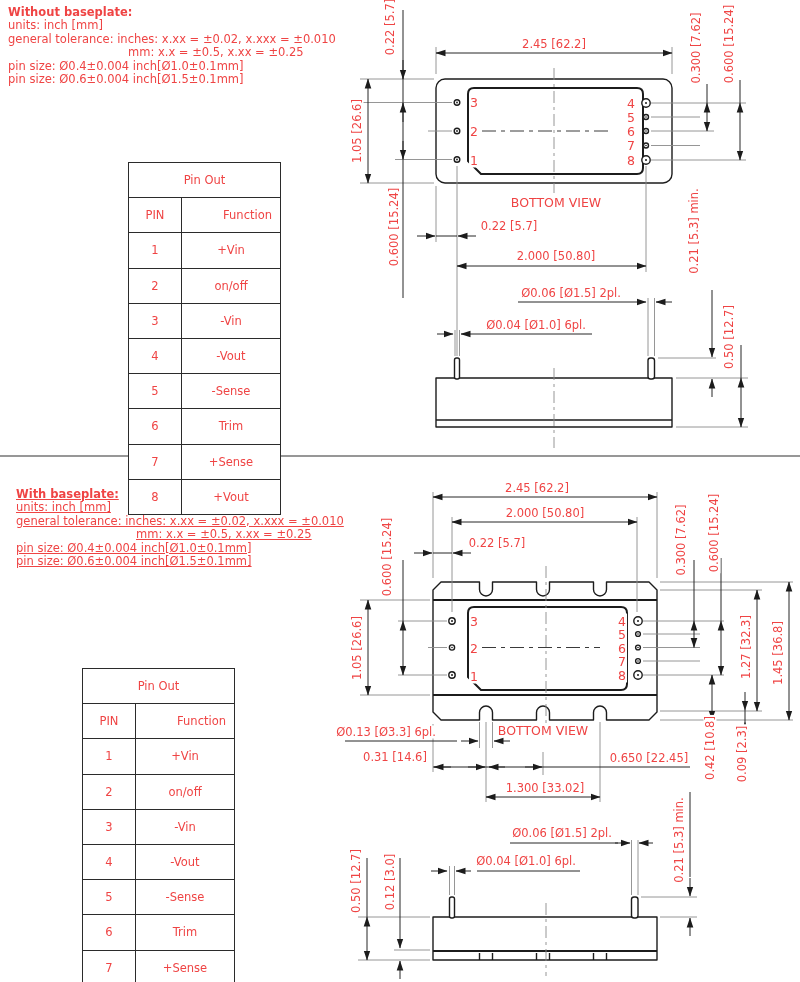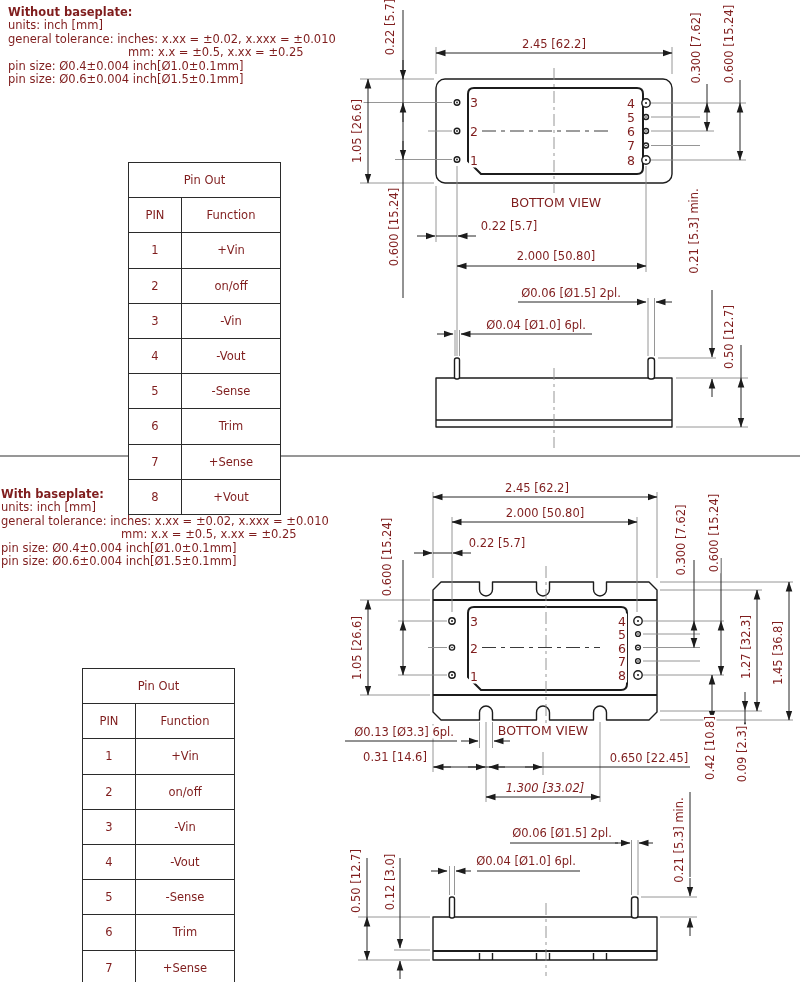--- a/index.html
+++ b/index.html
@@ -4,7 +4,7 @@
 <style>
   html,body { margin:0; padding:0; background:#fff; }
   .page { position:relative; width:800px; height:982px; background:#fff; overflow:hidden;
-          font-family:"DejaVu Sans","Liberation Sans",sans-serif; color:#7f1d1d; }
+          font-family:"DejaVu Sans","Liberation Sans",sans-serif; color:#ef4444; }
   svg.linework { position:absolute; left:0; top:0; }
   .s  { stroke:#1c1c1c; stroke-width:1.4; fill:none; stroke-linejoin:round; }
   .sf { stroke:#1c1c1c; stroke-width:1.4; fill:#fff; stroke-linejoin:round; }

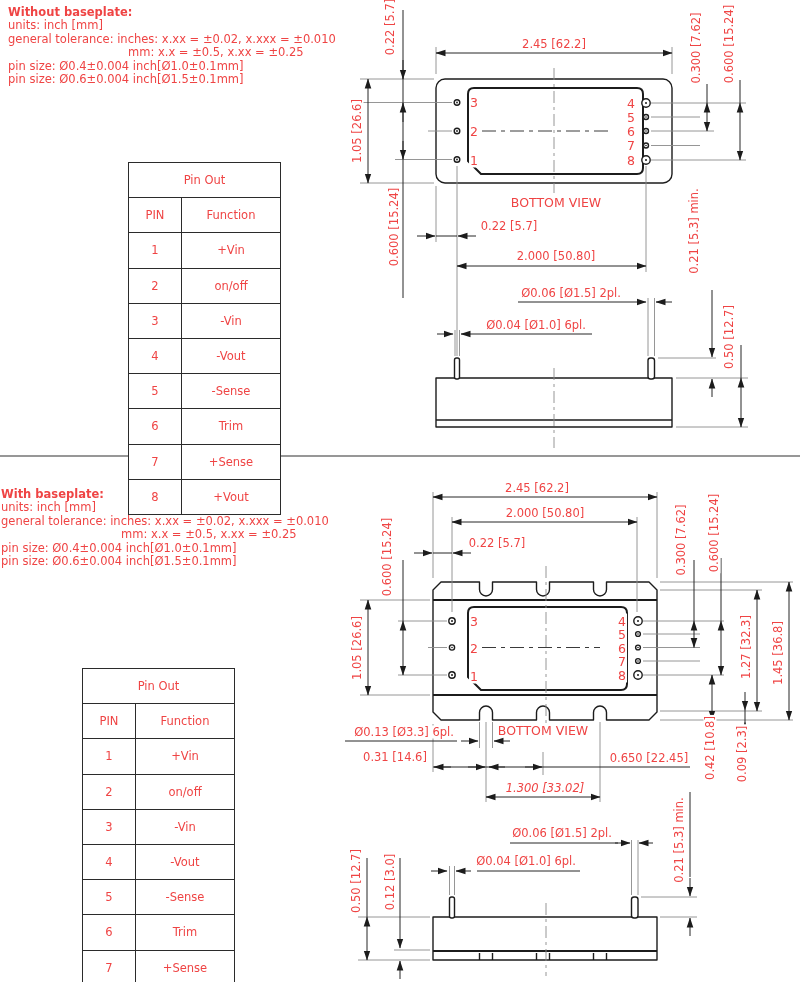--- a/index.html
+++ b/index.html
@@ -27,7 +27,7 @@
   table.pintable { position:absolute; border-collapse:collapse; font-size:11.5px; background:#fff; }
   table.pintable th, table.pintable td { border:1px solid #2b2b2b; font-weight:normal;
          text-align:center; padding:8px; height:18.2px; }
-  table.pintable .cpin { width:36px; } table.pintable .cfun { width:82px; }
+  table.pintable .cpin { width:36px; } table.pintable .cfun { width:82px;text-align:right; }
   .divider { position:absolute; left:0; top:455px; width:800px; height:2px; background:#979797; }
 </style>
 </head>

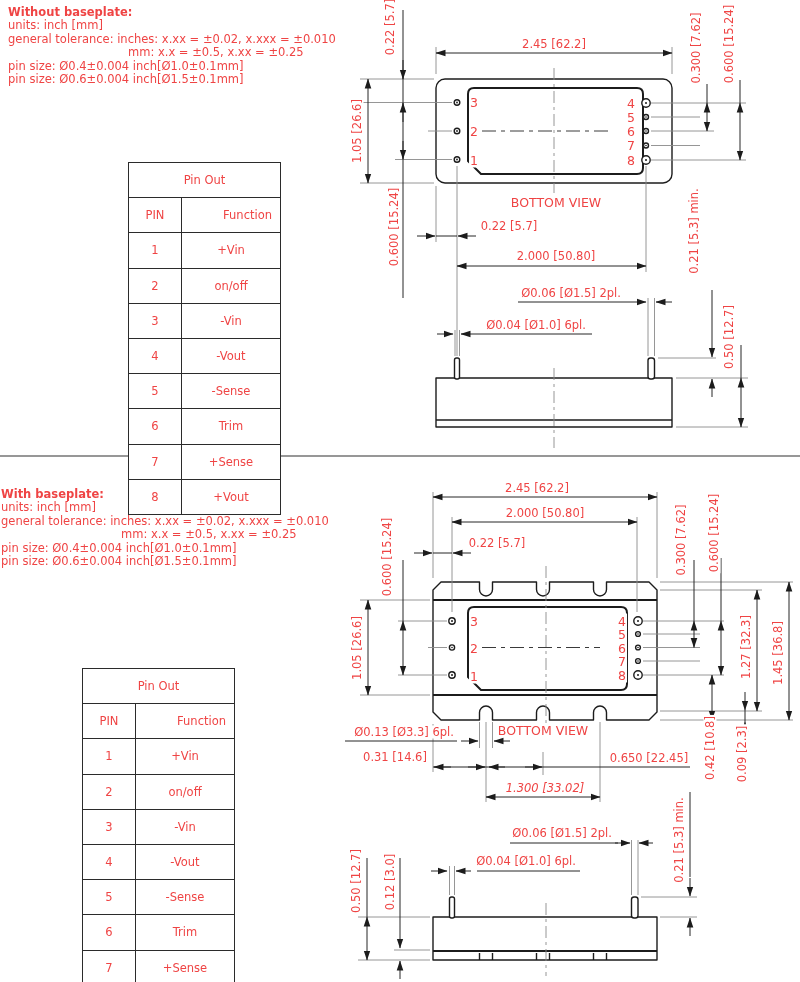--- a/index.html
+++ b/index.html
@@ -264,7 +264,7 @@
     <div>pin size: Ø0.6±0.004 inch[Ø1.5±0.1mm]</div>
   </div>
 
-  <div class="notes" style="left:1px; top:488px;">
+  <div class="notes" style="left:16px; top:488px;text-decoration:underline;">
     <div class="nh">With baseplate:</div>
     <div>units: inch [mm]</div>
     <div>general tolerance: inches: x.xx = ±0.02, x.xxx = ±0.010</div>

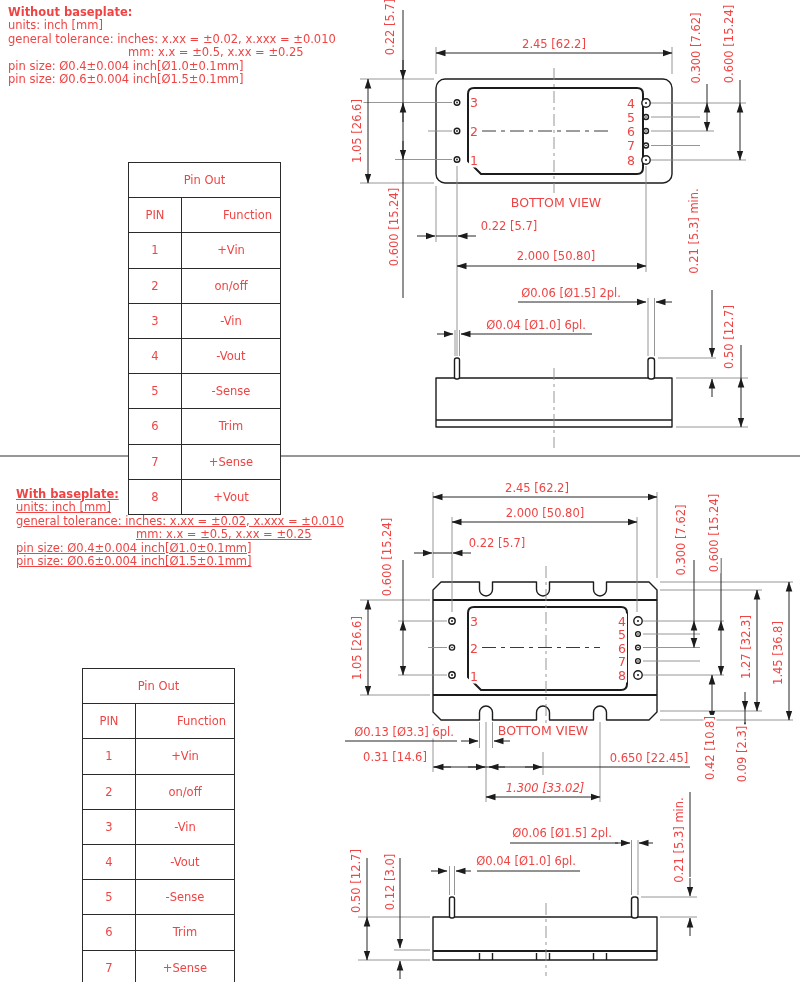--- a/index.html
+++ b/index.html
@@ -397,7 +397,7 @@
   <span class="lbl v" style="left:357px; top:648px;">1.05 [26.6]</span>
   <span class="lbl v" style="left:746px; top:647px;">1.27 [32.3]</span>
   <span class="lbl v" style="left:778px; top:653px;">1.45 [36.8]</span>
-  <span class="lbl" style="left:404px; top:732px;">Ø0.13 [Ø3.3] 6pl.</span>
+  <span class="lbl" style="left:386px; top:732px;">Ø0.13 [Ø3.3] 6pl.</span>
   <span class="lbl" style="left:543px; top:730px; font-size:12.5px;">BOTTOM VIEW</span>
   <span class="lbl" style="left:395px; top:757px;">0.31 [14.6]</span>
   <span class="lbl" style="left:649px; top:758px;">0.650 [22.45]</span>

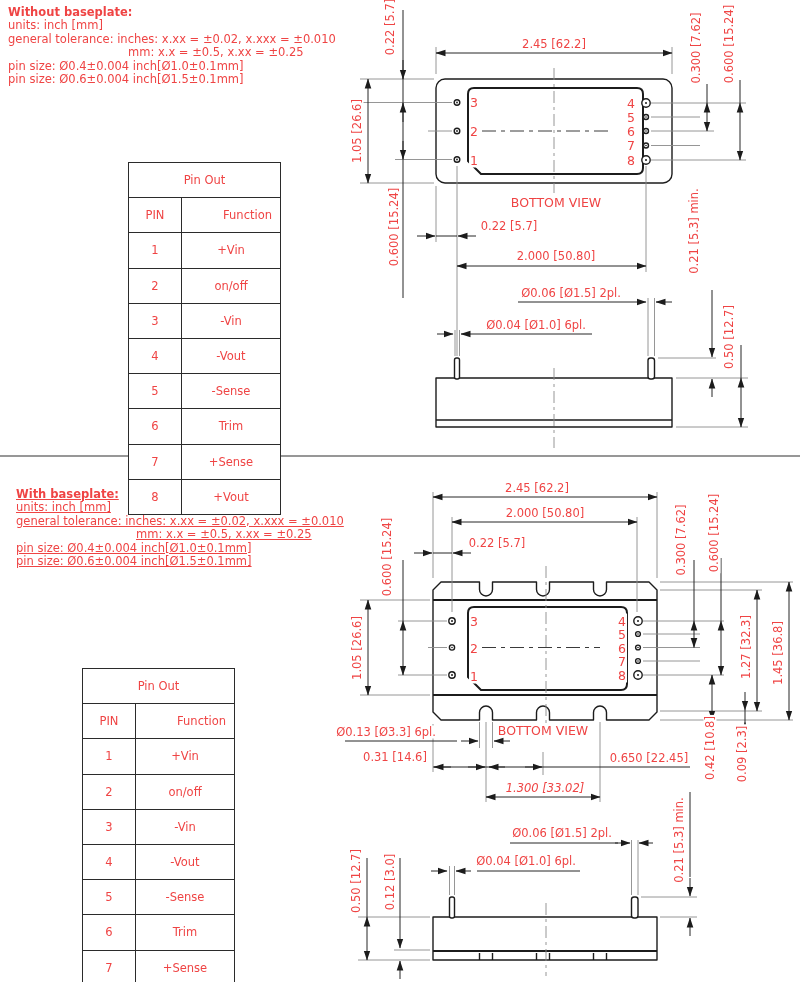--- a/index.html
+++ b/index.html
@@ -403,7 +403,7 @@
   <span class="lbl" style="left:649px; top:758px;">0.650 [22.45]</span>
   <span class="lbl v" style="left:710px; top:748px;">0.42 [10.8]</span>
   <span class="lbl v" style="left:742px; top:754px;">0.09 [2.3]</span>
-  <span class="lbl" style="left:545px; top:788px;font-style:italic;">1.300 [33.02]</span>
+  <span class="lbl" style="left:545px; top:788px;">1.300 [33.02]</span>
   <span class="lbl" style="left:562px; top:833px;">Ø0.06 [Ø1.5] 2pl.</span>
   <span class="lbl" style="left:526px; top:861px;">Ø0.04 [Ø1.0] 6pl.</span>
   <span class="lbl v" style="left:679px; top:840px;">0.21 [5.3] min.</span>

